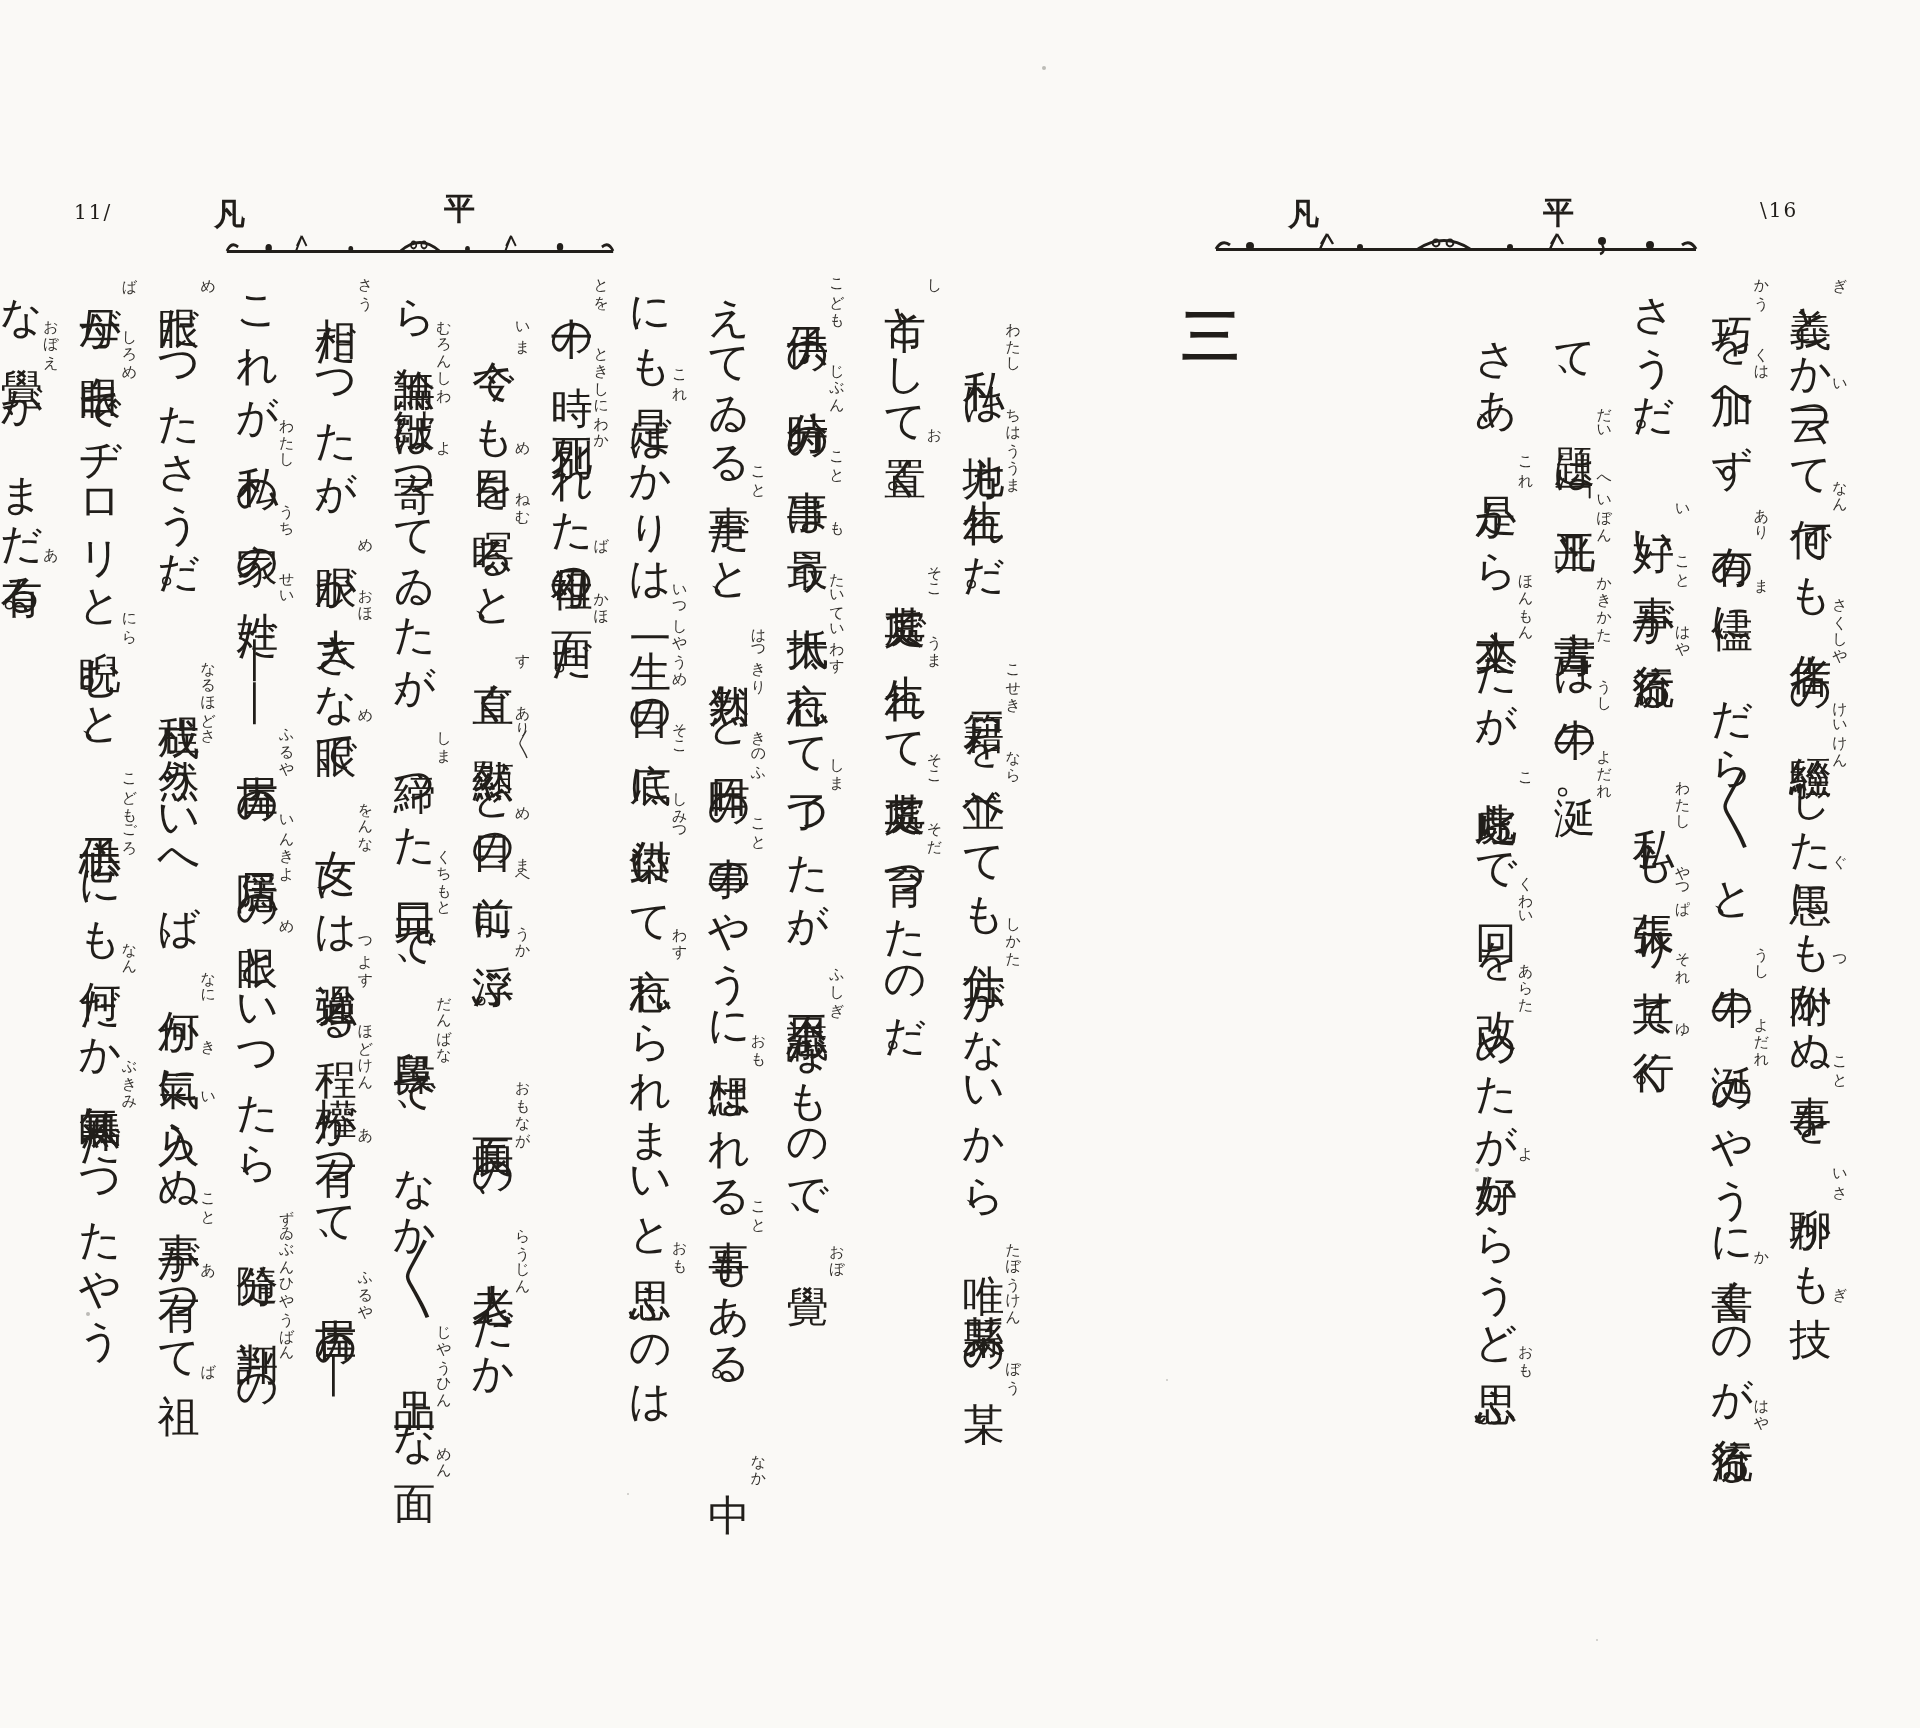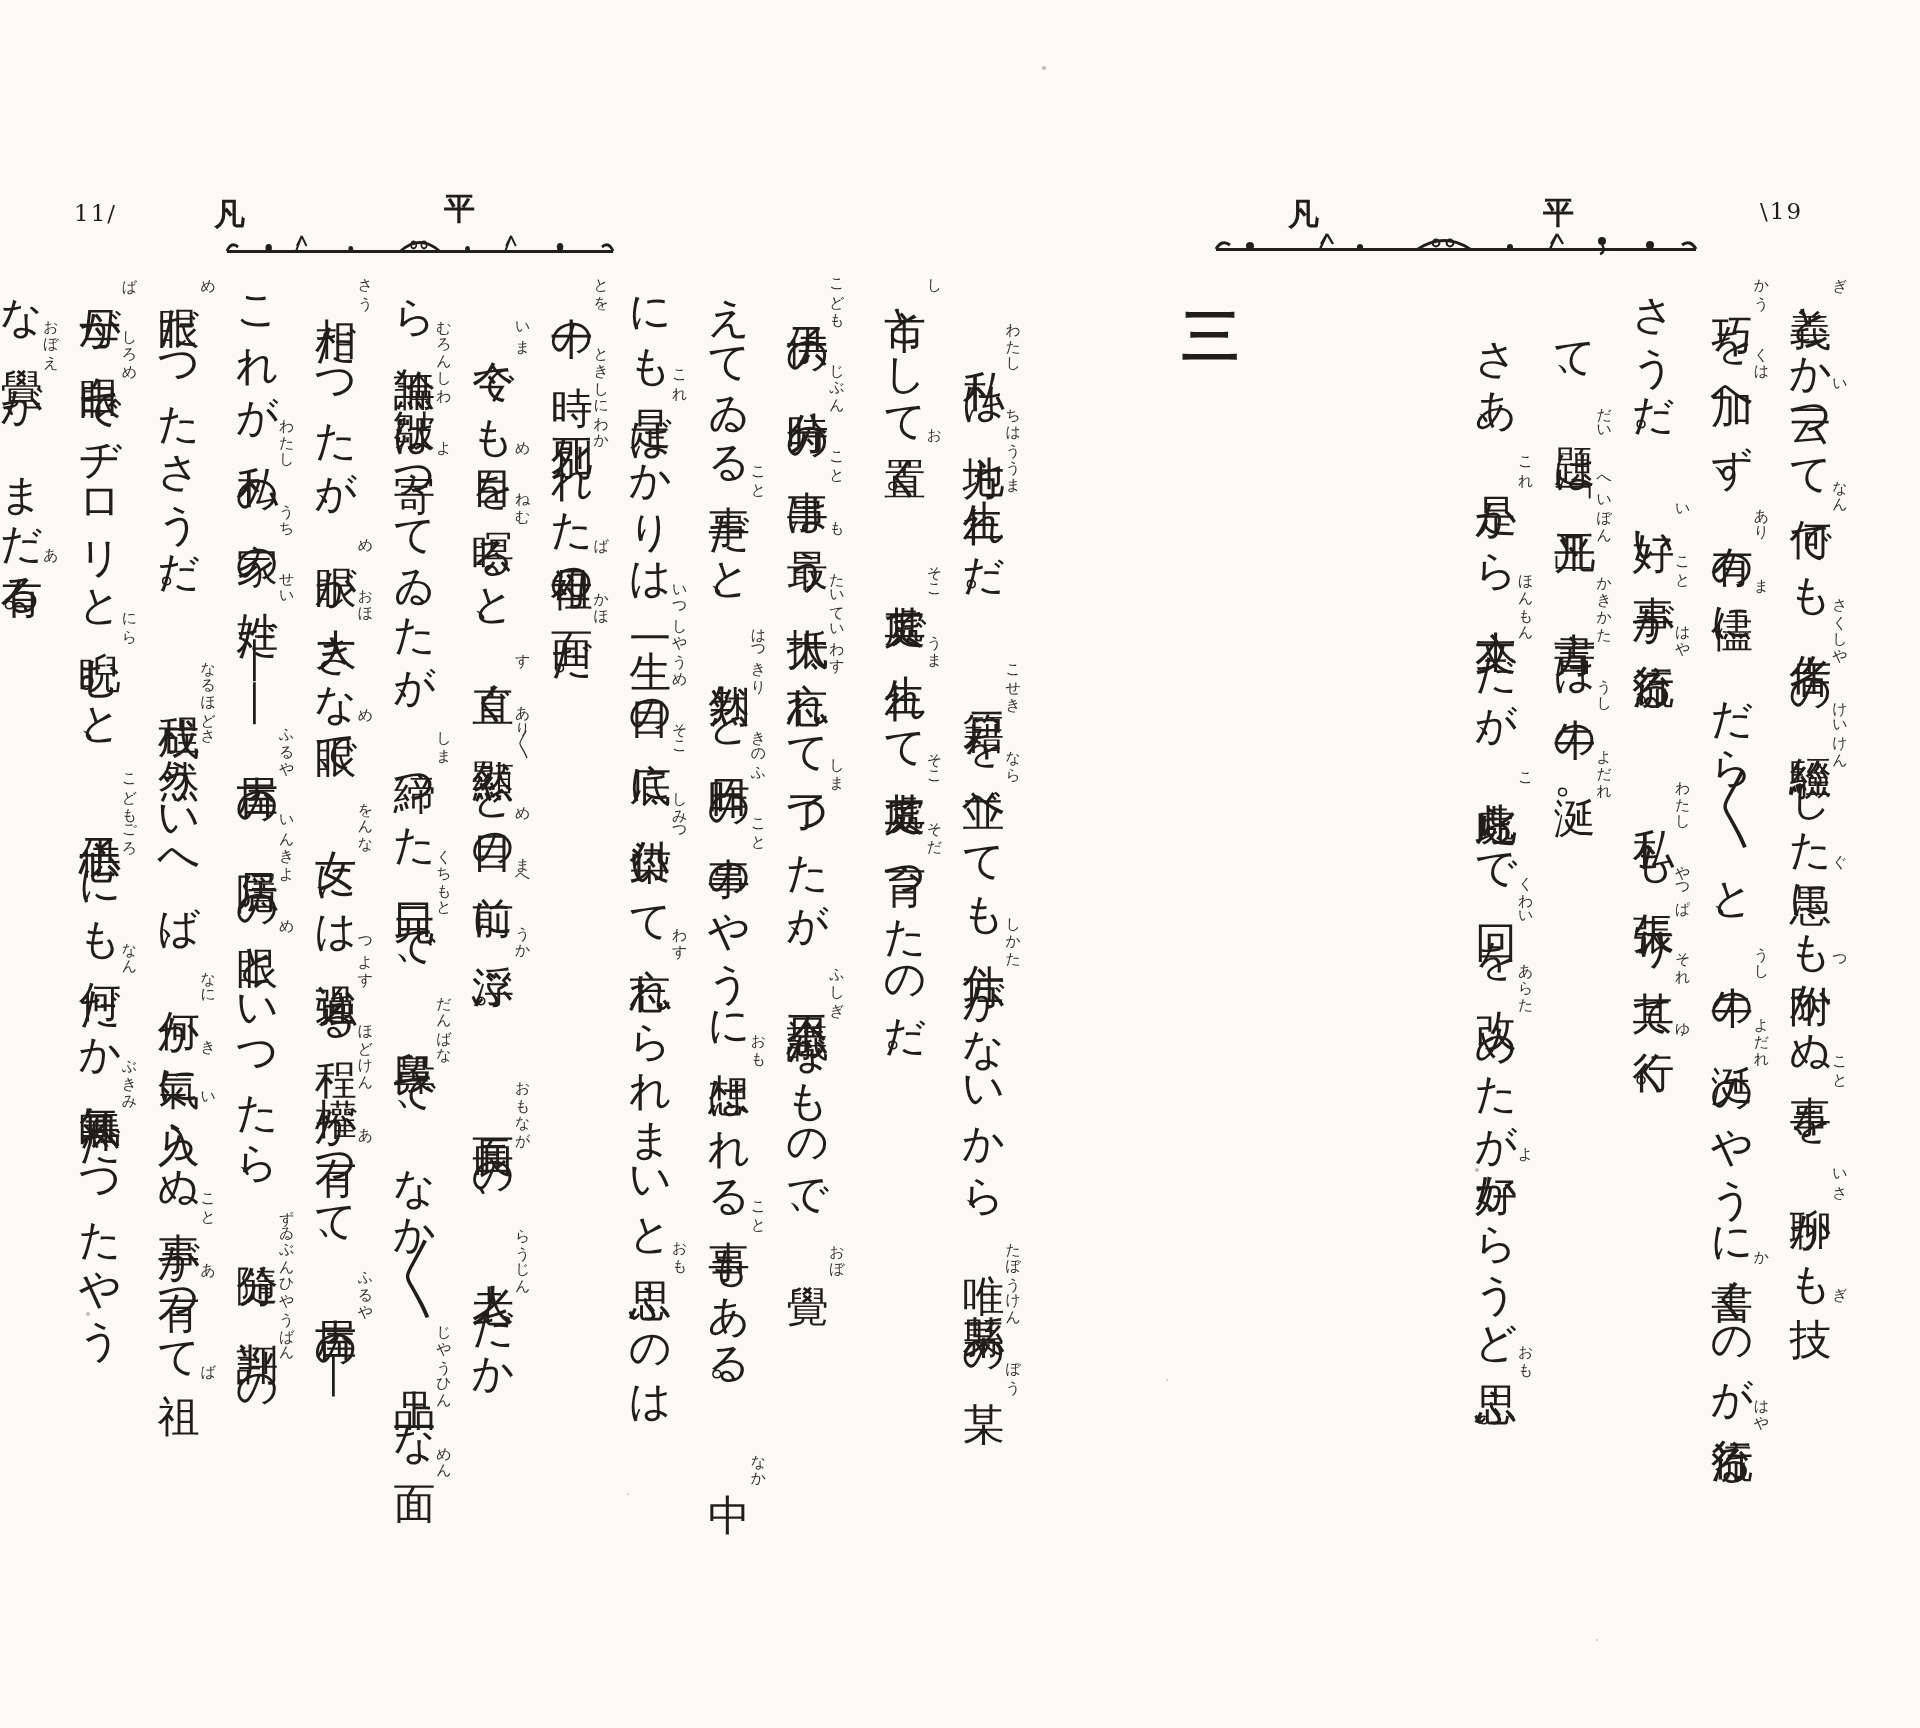--- a/index.html
+++ b/index.html
@@ -10,7 +10,7 @@
     color:#211e1a;
   }
   .run-title{position:absolute;font-size:31px;font-weight:bold;letter-spacing:0;}
-  .page-num{position:absolute;font-size:23px;letter-spacing:2px;font-family:"DejaVu Serif",serif;}
+  .page-num{position:absolute;font-size:20px;letter-spacing:2px;font-family:"DejaVu Serif",serif;}
   .ornament{position:absolute;}
   
   .body-block{

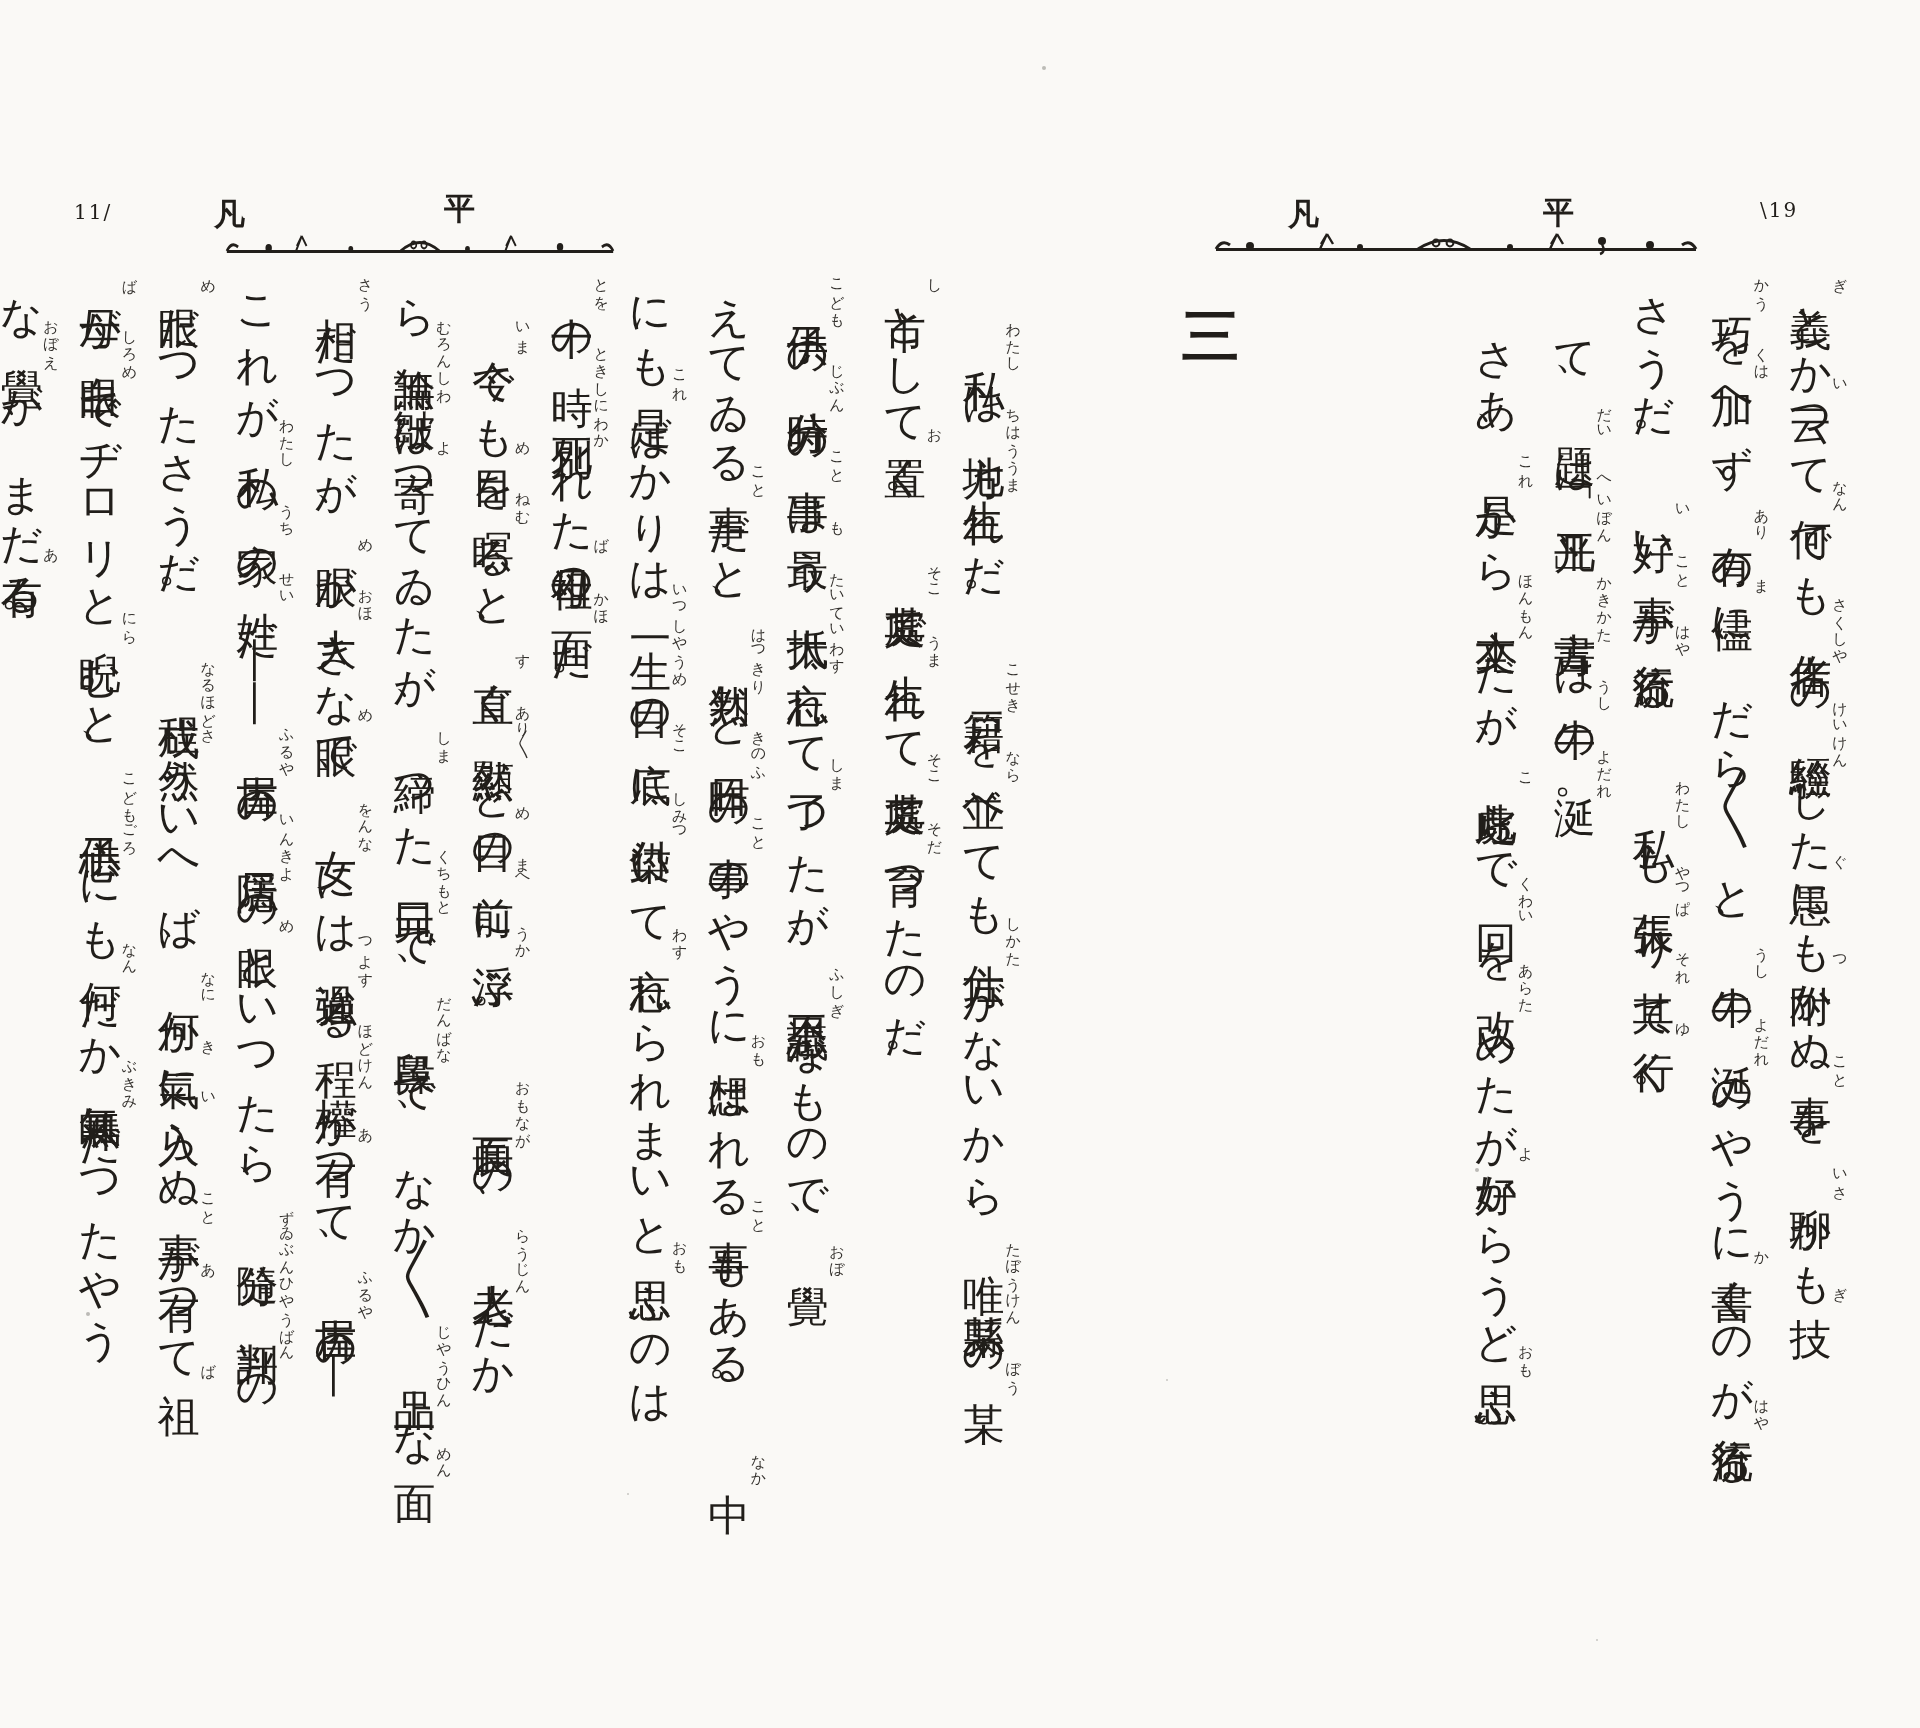--- a/index.html
+++ b/index.html
@@ -74,7 +74,7 @@
 
 <div class="run-title" style="left:1288px;top:194px;">凡</div>
 <div class="run-title" style="left:1543px;top:192px;">平</div>
-<div class="page-num" style="left:1760px;top:198px;">\19</div>
+<div class="page-num" style="left:1760px;top:198px;">\16</div>
 <svg class="ornament" style="left:1210px;top:228px;" width="492" height="30" viewBox="0 0 492 30" preserveAspectRatio="none">
   <g fill="#221f1b" stroke="#221f1b">
     <rect x="6" y="20" width="480" height="3" stroke="none"></rect>

